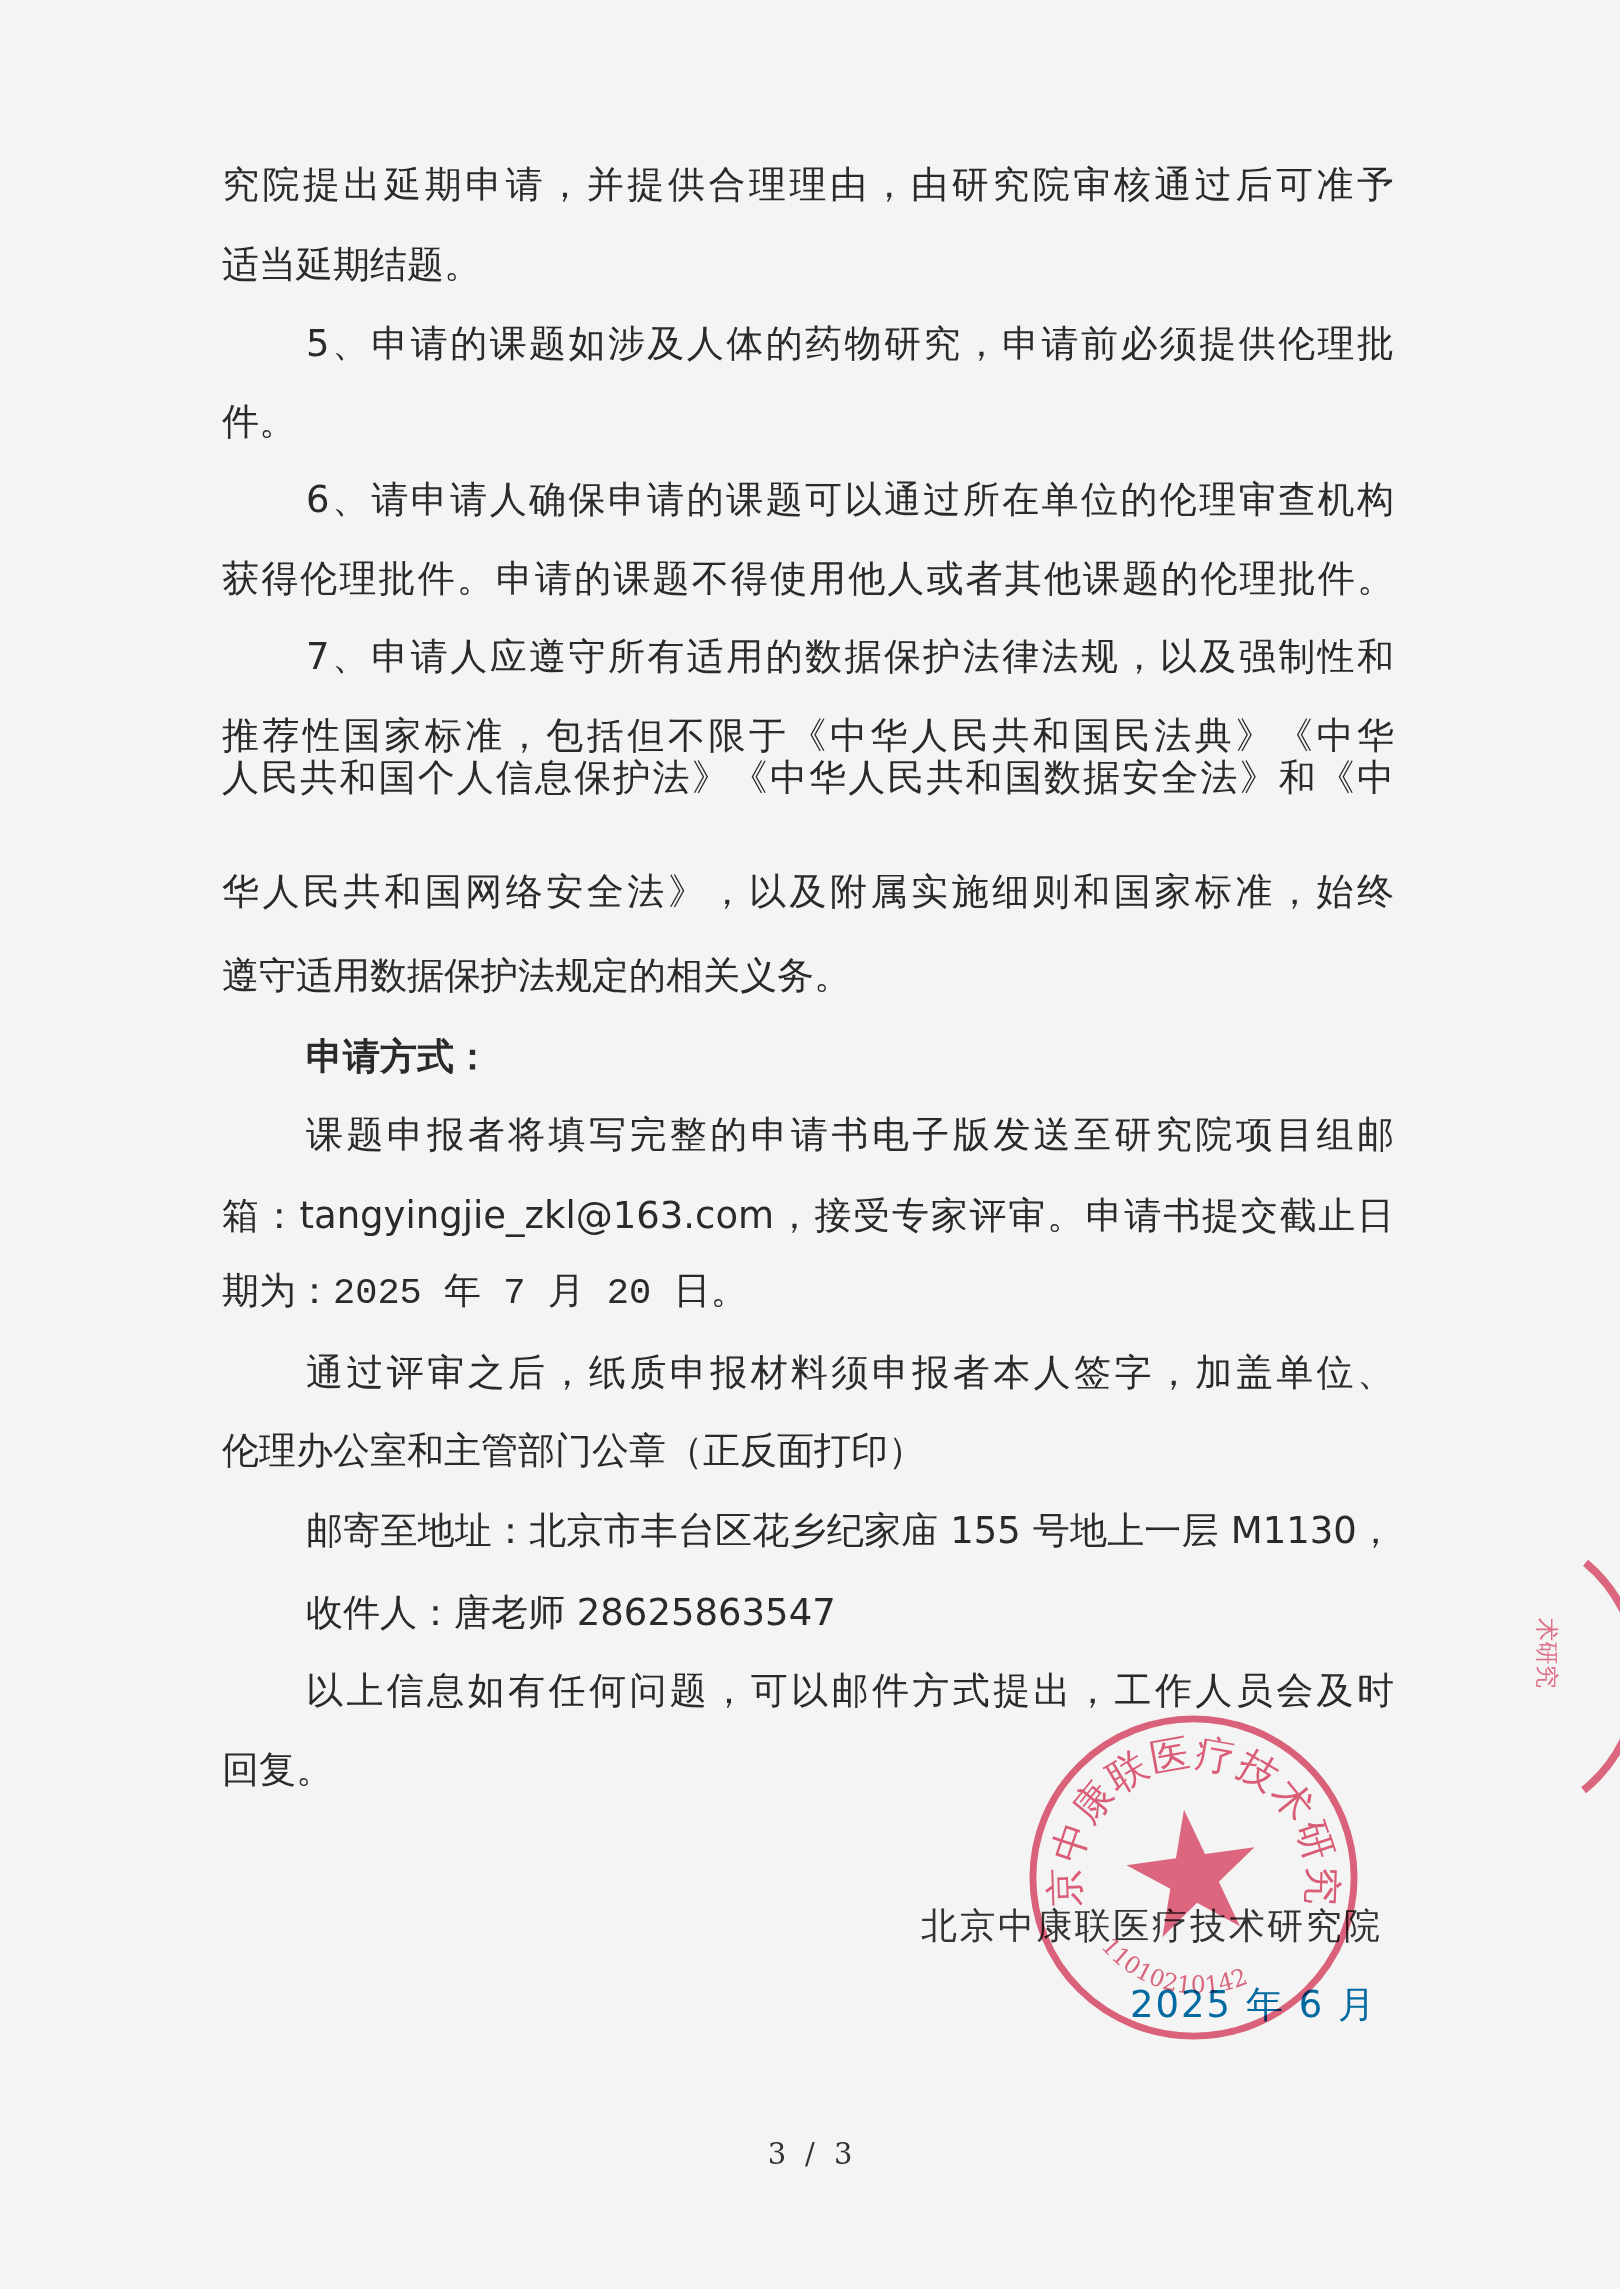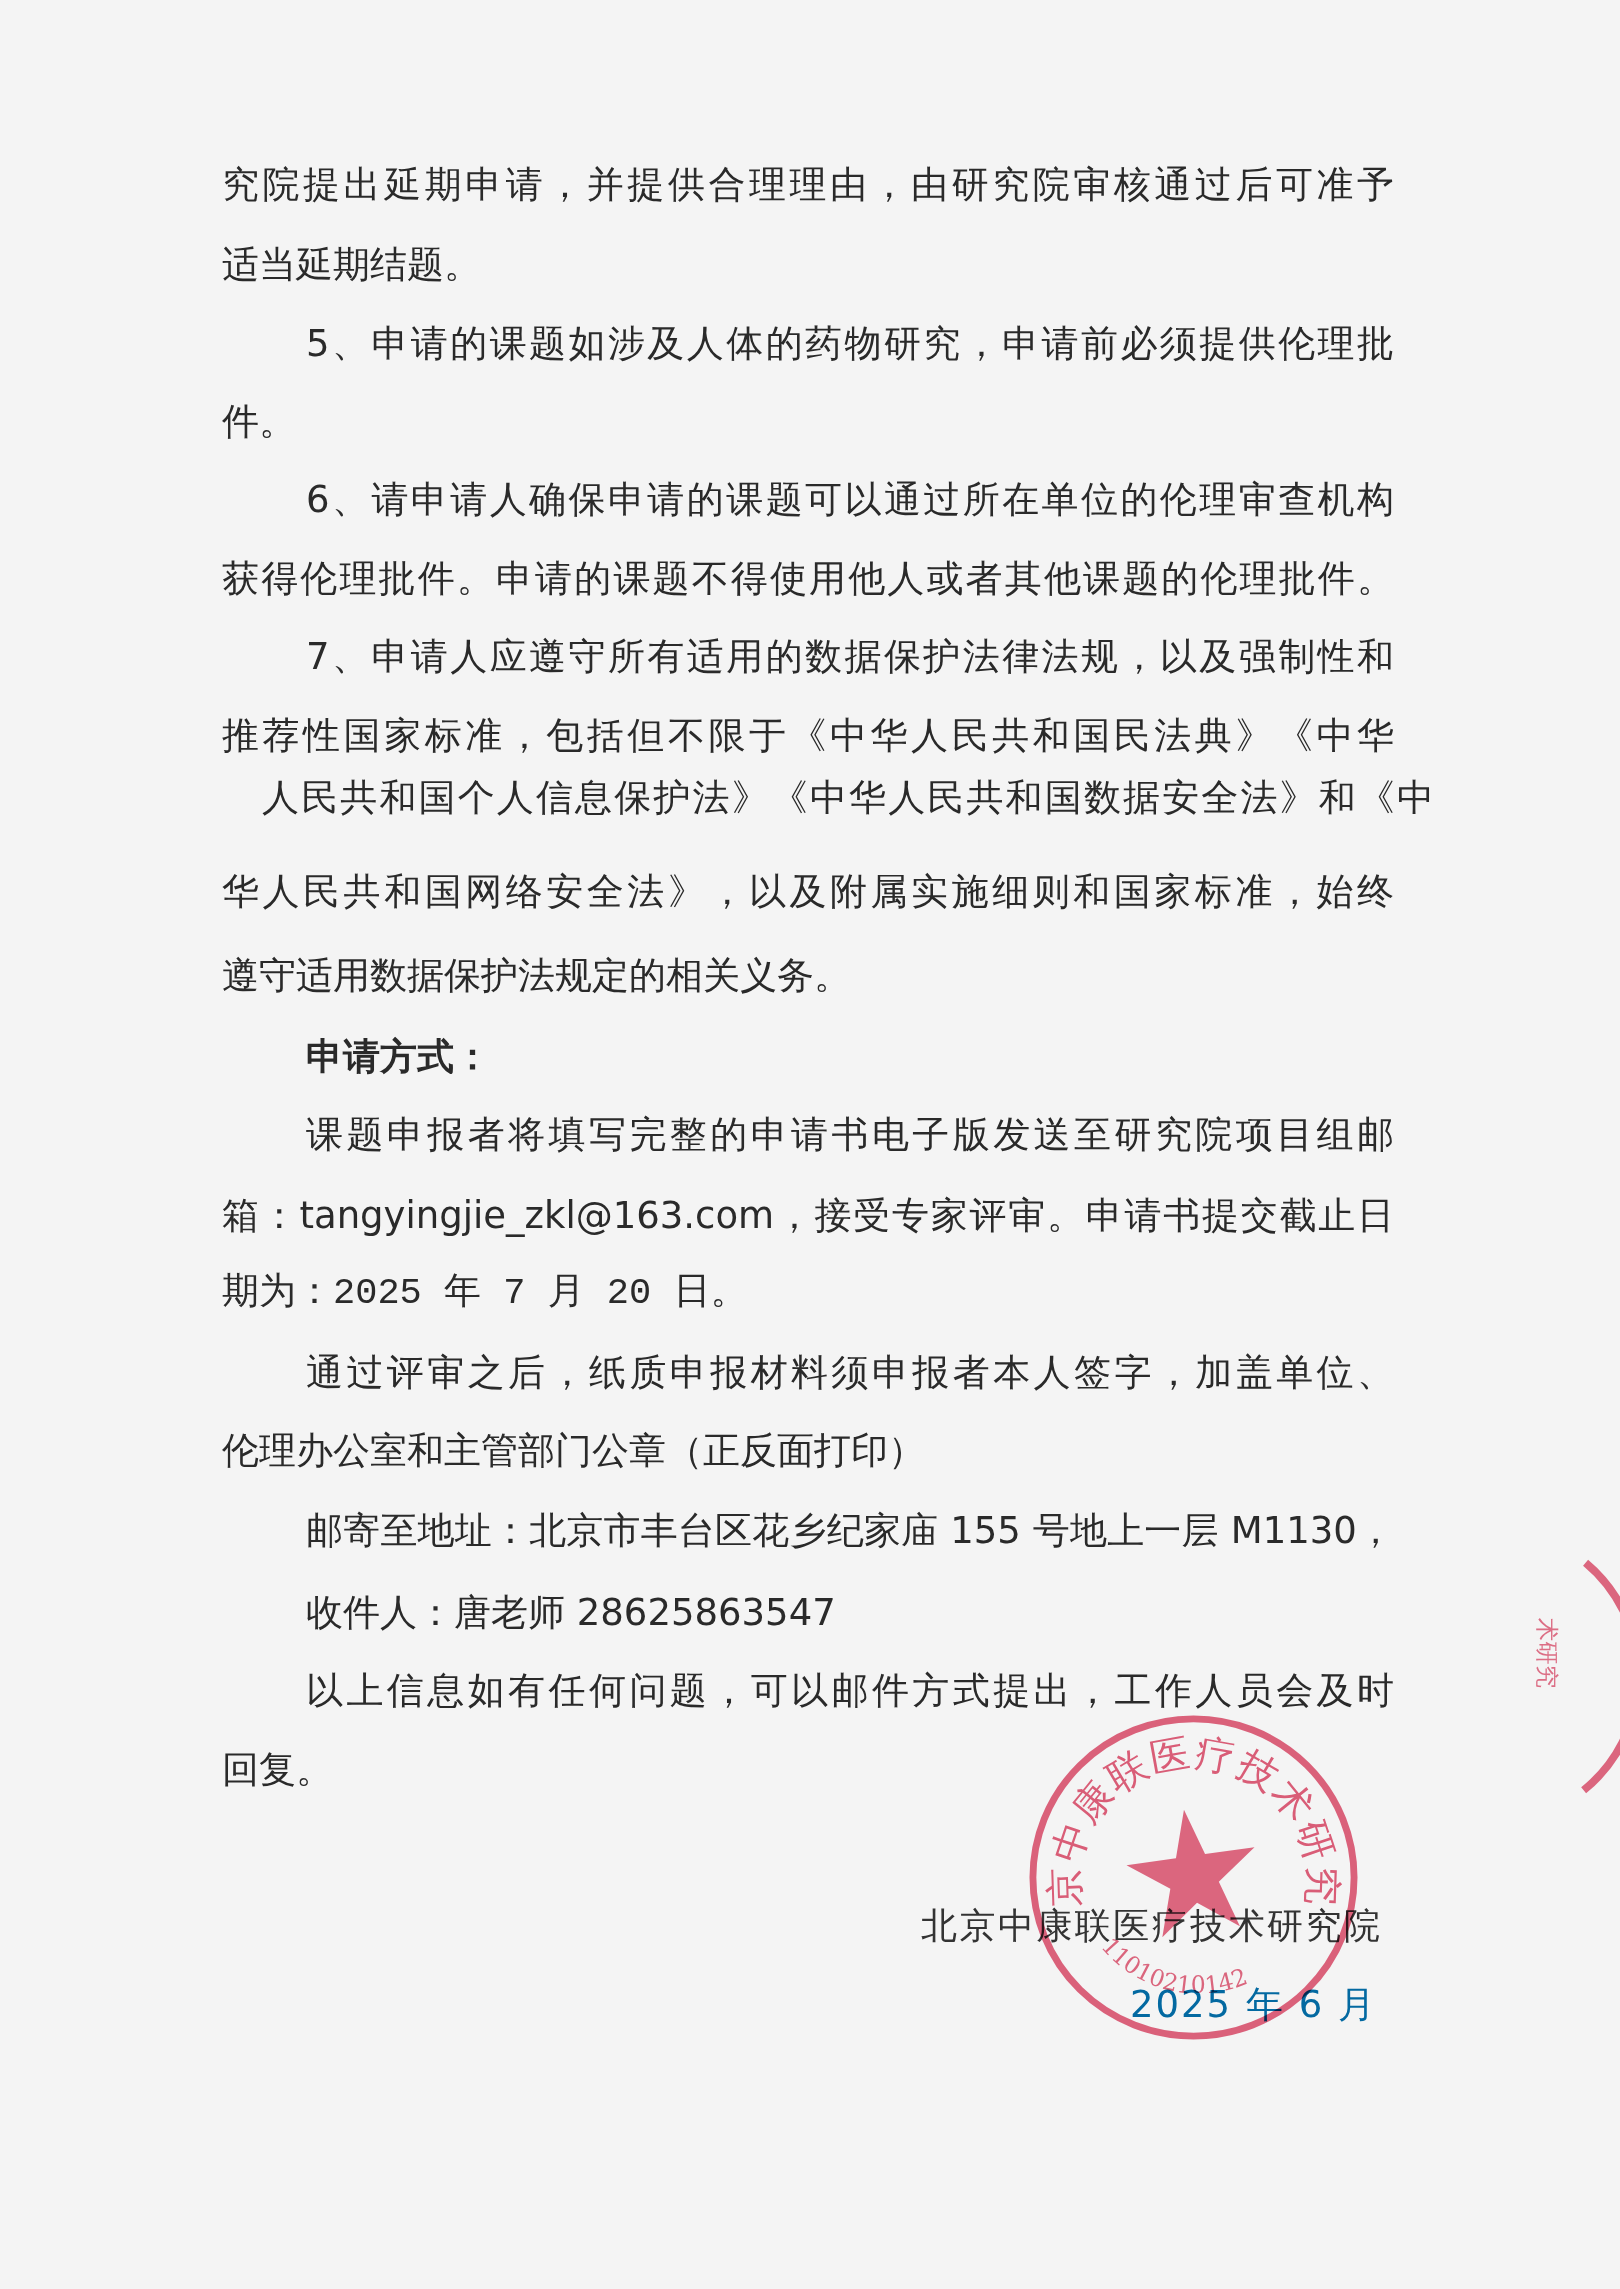--- a/index.html
+++ b/index.html
@@ -48,7 +48,7 @@
     <div class="line full" style="top: 555px;">获得伦理批件。申请的课题不得使用他人或者其他课题的伦理批件。</div>
     <div class="line indent full" style="top: 633px;">7、申请人应遵守所有适用的数据保护法律法规，以及强制性和</div>
     <div class="line full" style="top: 712px;">推荐性国家标准，包括但不限于《中华人民共和国民法典》《中华</div>
-    <div class="line full" style="top: 774px; margin-left: 40px;">人民共和国个人信息保护法》《中华人民共和国数据安全法》和《中</div>
+    <div class="line full" style="top: 754px;">人民共和国个人信息保护法》《中华人民共和国数据安全法》和《中</div>
     <div class="line full" style="top: 868px;">华人民共和国网络安全法》，以及附属实施细则和国家标准，始终</div>
     <div class="line" style="top: 952px;">遵守适用数据保护法规定的相关义务。</div>
     <div class="line indent heading" style="top: 1033px;">申请方式：</div>

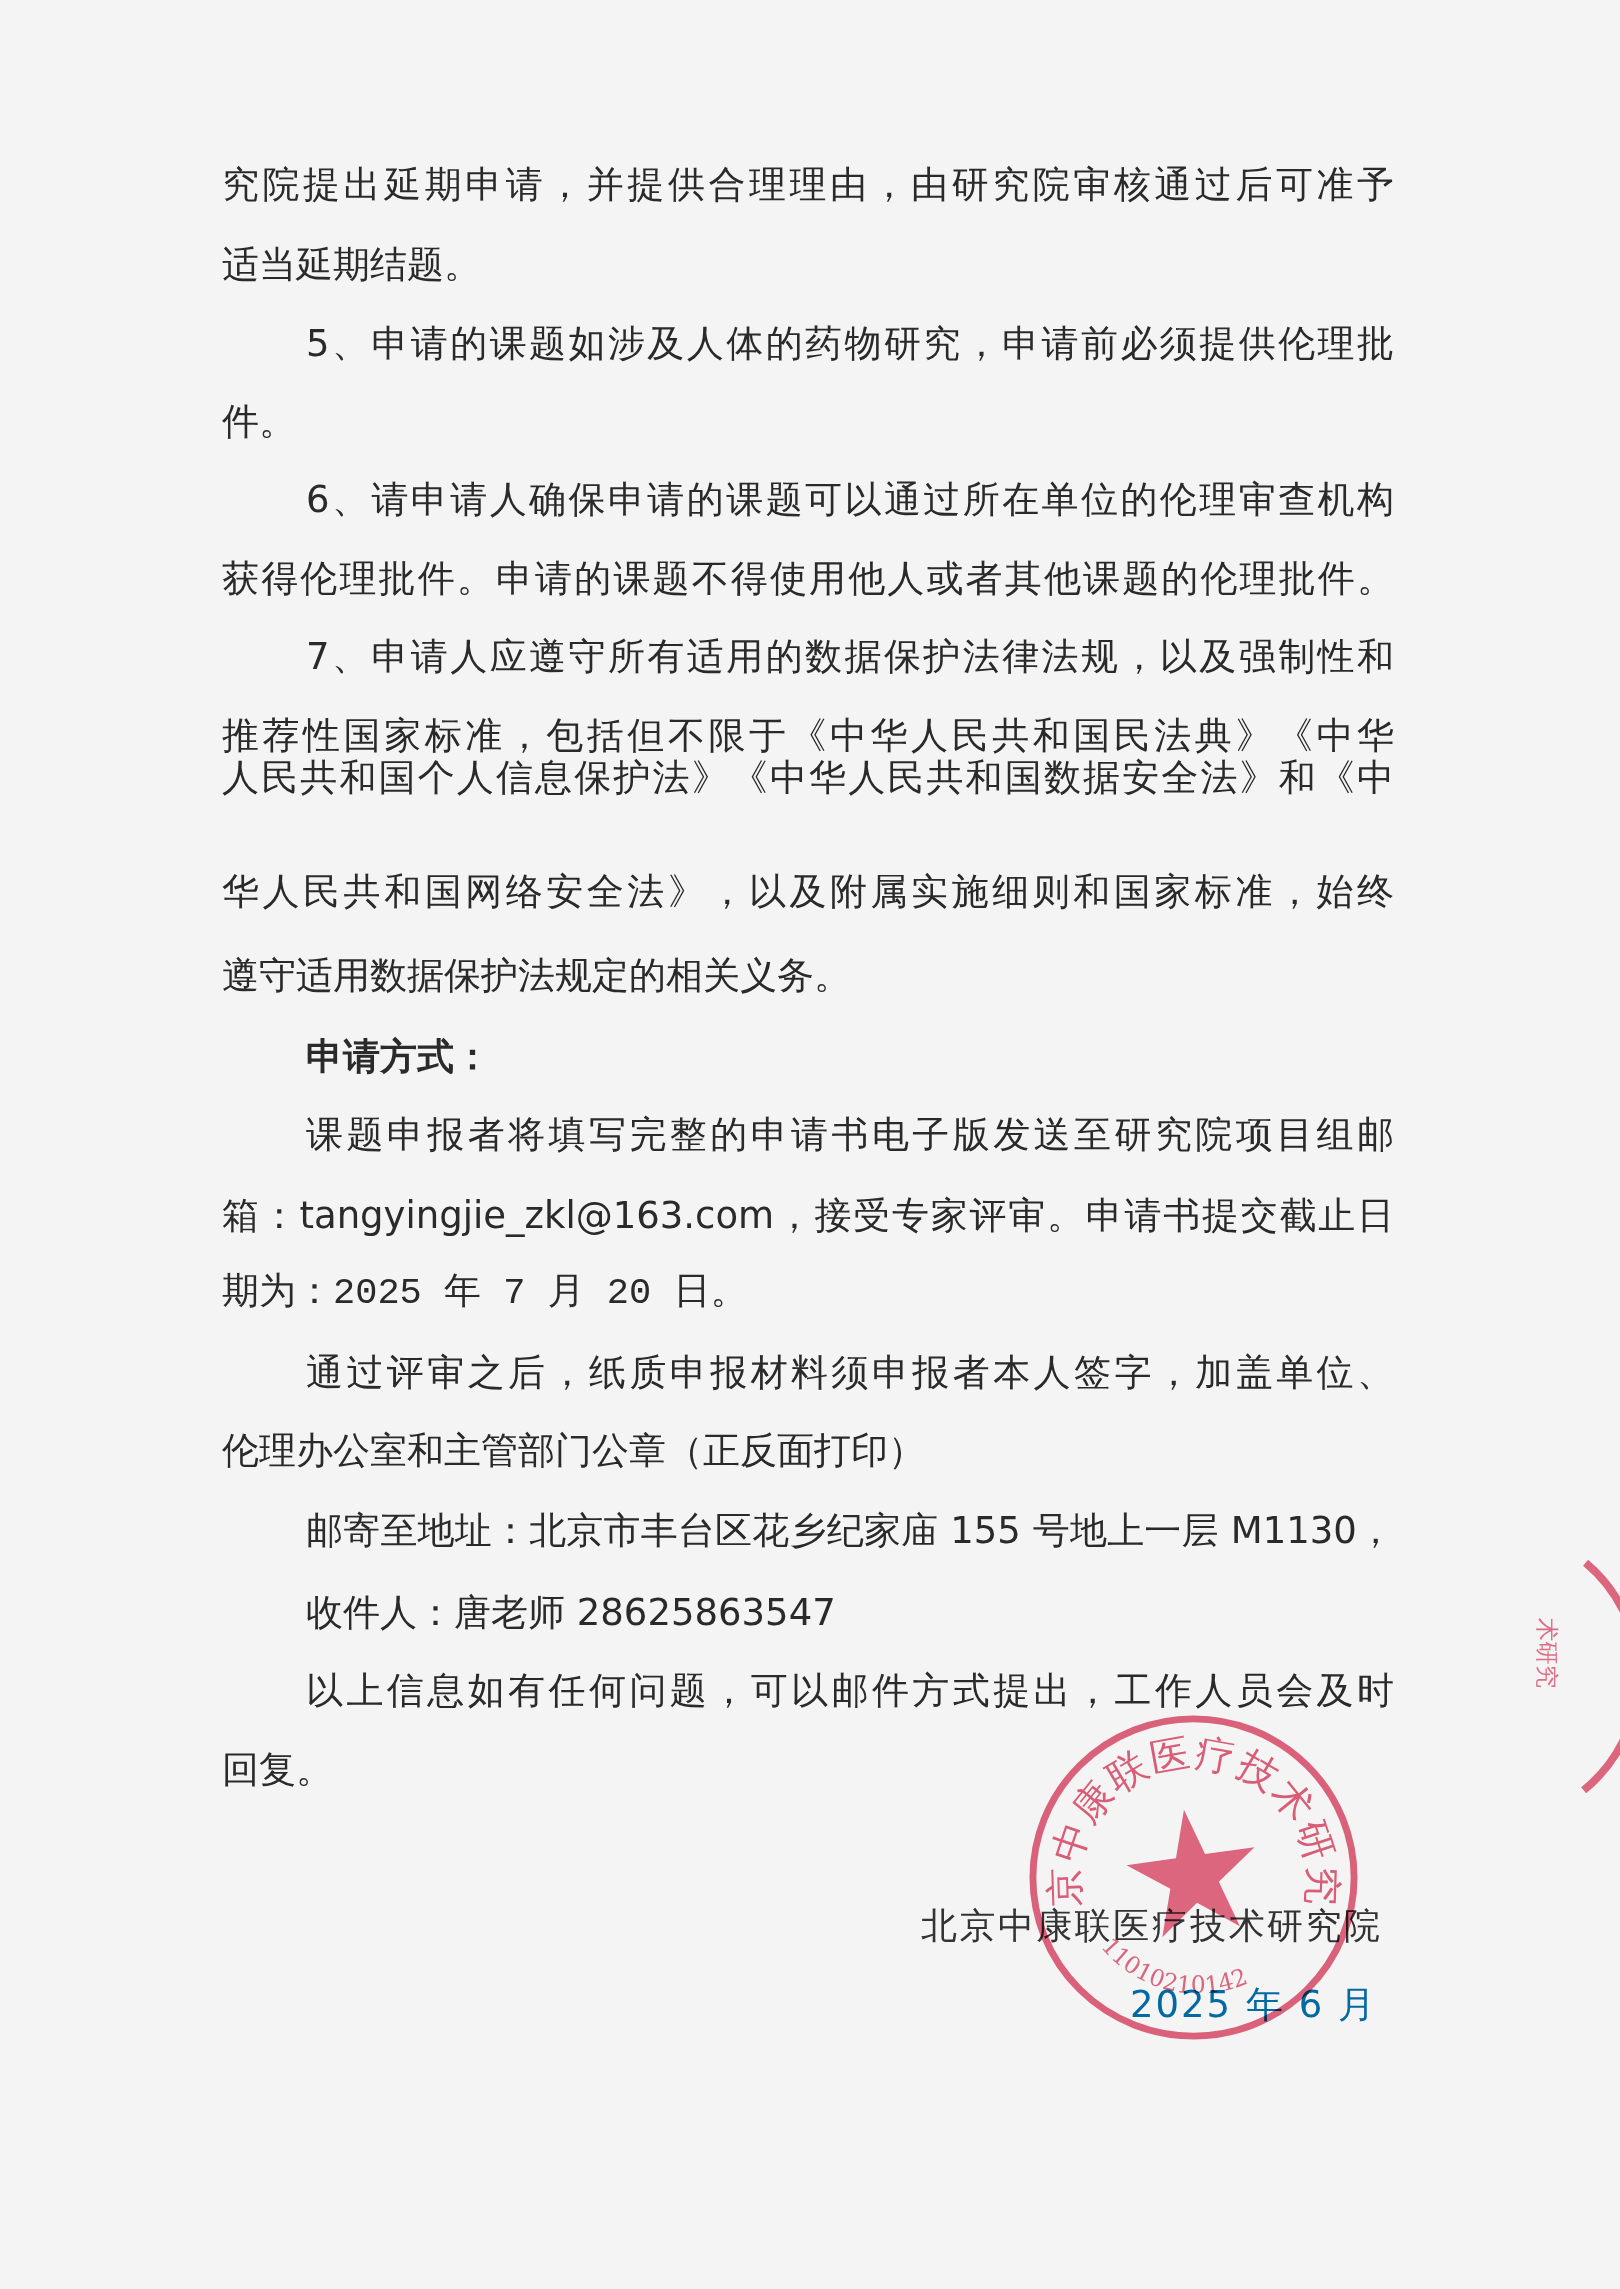--- a/index.html
+++ b/index.html
@@ -66,6 +66,7 @@
   <div class="signature">北京中康联医疗技术研究院</div>
   <div class="date">2025 年 6 月</div>
 
+  <div class="page-number">3 / 3</div>
 
   <svg class="seal" style="left:1027px; top:1713px;" width="333" height="329" viewBox="0 0 340 336">
     <defs>

